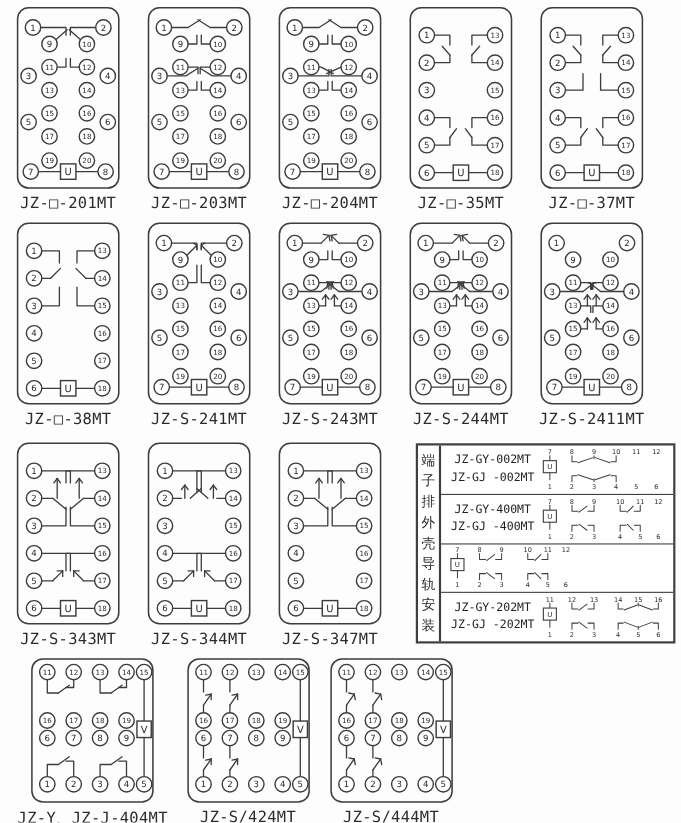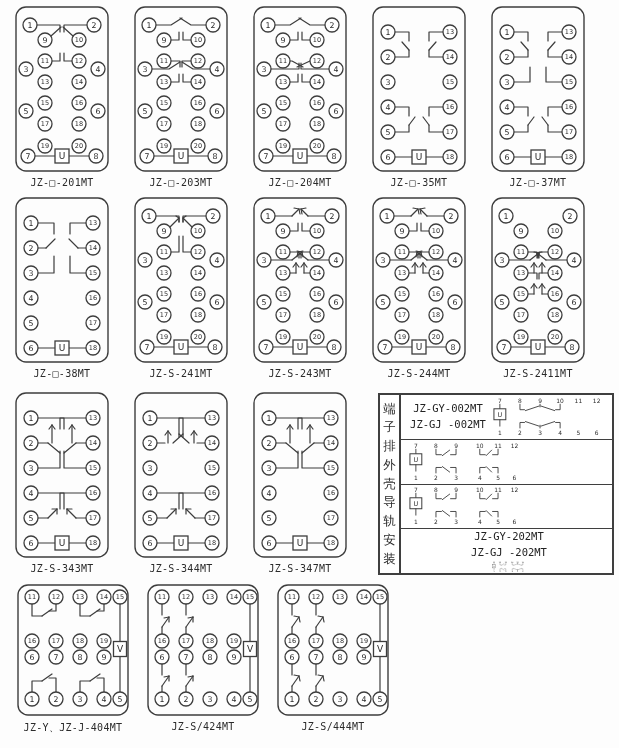--- a/index.html
+++ b/index.html
@@ -11,7 +11,7 @@
   #row3{padding:12px 0 0 14px;gap:23px;}
   #row4{padding:8px 0 0 16px;gap:16px;}
   .panel{display:flex;flex-direction:column;align-items:center;}
-  .dlabel{font-size:10px;color:#2b2b2b;margin-top:4px;letter-spacing:.3px;white-space:nowrap;}
+  .dlabel{font-size:14px;color:#2b2b2b;margin-top:4px;letter-spacing:.3px;white-space:nowrap;}
   .rtable{width:236px;height:182px;border:2px solid #3f3f3f;display:flex;margin-left:7px;margin-top:2px;background:#fff;box-sizing:border-box;}
   .tside{width:26px;border-right:2px solid #3f3f3f;display:flex;flex-direction:column;justify-content:center;align-items:center;
          font-size:12.5px;line-height:1.5;color:#2b2b2b;font-family:"DejaVu Sans","Liberation Sans",sans-serif;}

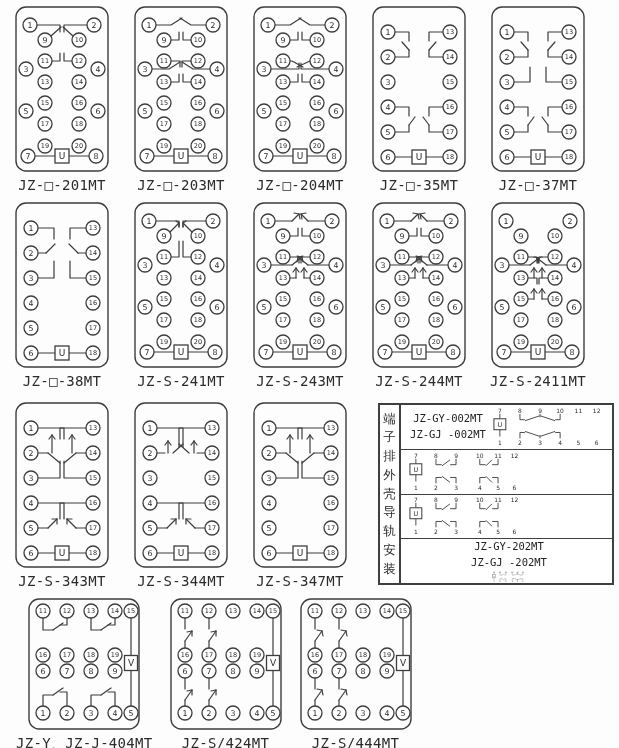--- a/index.html
+++ b/index.html
@@ -1291,6 +1291,10 @@
             </svg>
           </div>
           <div class="trow">
+            <div class="tmodels">
+              <div>JZ-GY-400MT</div>
+              <div>JZ-GJ -400MT</div>
+            </div>
             <svg viewBox="0 0 132 46" width="122" height="42">
               <text x="10" y="5.5" dy="0.36em" text-anchor="middle" font-size="6.5" font-family="DejaVu Sans, Liberation Sans, sans-serif" fill="#2b2b2b">7</text>
               <path d="M10,9 V14" fill="none" stroke="#3d3d3d" stroke-width="1" stroke-linecap="round" stroke-linejoin="round"></path>

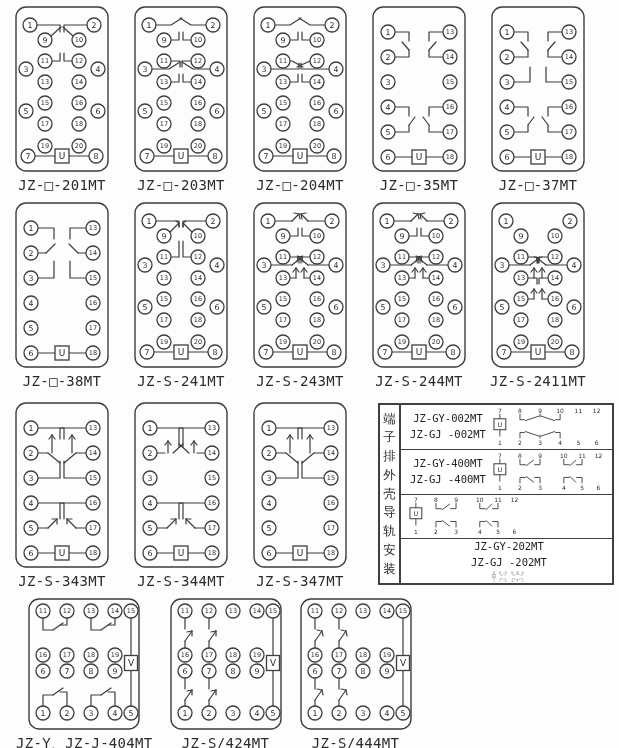--- a/index.html
+++ b/index.html
@@ -17,7 +17,7 @@
          font-size:12.5px;line-height:1.5;color:#2b2b2b;font-family:"DejaVu Sans","Liberation Sans",sans-serif;}
   .tbody{flex:1;display:flex;flex-direction:column;text-align:center;}
   .trow{flex:1;display:flex;align-items:center;border-bottom:1.5px solid #3f3f3f;padding-left:5px;min-height:0;}
-  .trow:last-child{border-bottom:none;flex-direction:column;}
+  .trow:last-child{border-bottom:none;}
   .tmodels{width:84px;font-size:10.5px;line-height:1.5;color:#222;white-space:nowrap;}
 </style>
 </head>

